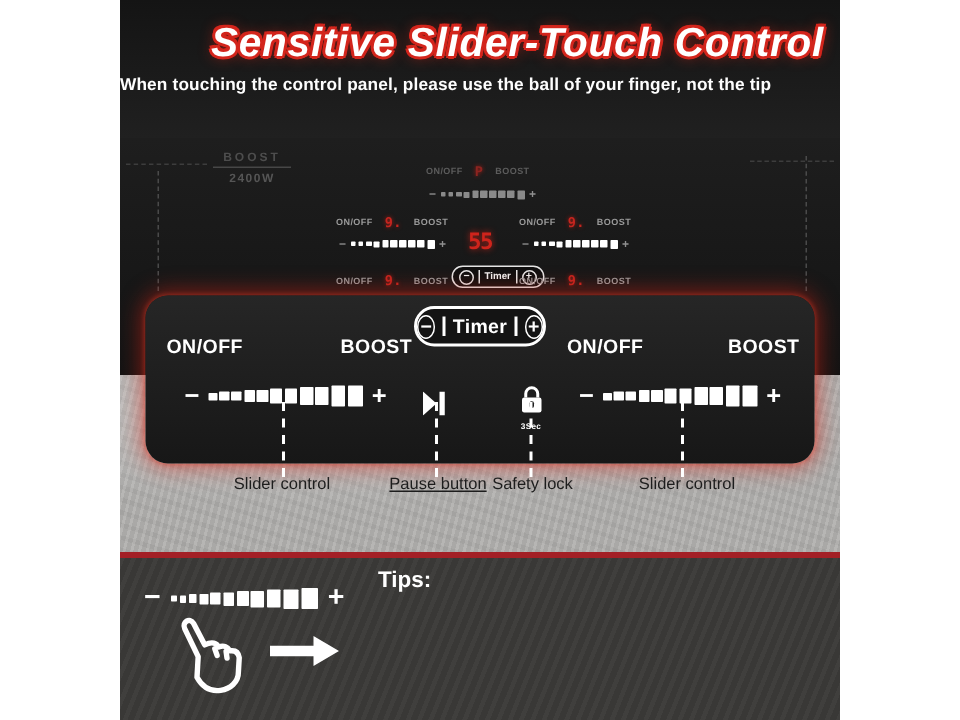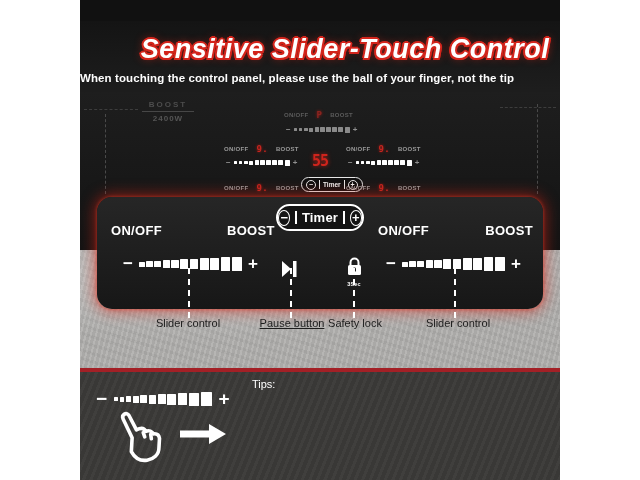--- a/index.html
+++ b/index.html
@@ -7,7 +7,7 @@
   .graphic{position:absolute;left:80px;top:0;width:480px;height:480px;background:#111;overflow:hidden;}
 
   
-  .banner{position:absolute;top:0;left:0;width:530px;height:92px;background:linear-gradient(#141414,#202020);margin-top:21px;}
+  .banner{position:absolute;top:0;left:0;width:530px;height:92px;background:linear-gradient(#141414,#202020);}
   .page-title{margin:0;padding-top:13px;text-align:center;font-style:italic;font-weight:bold;font-size:27px;letter-spacing:.5px;color:#fff;
     text-shadow:-2px 0 0 #d3251c,2px 0 0 #d3251c,0 -2px 0 #d3251c,0 2px 0 #d3251c,-1.5px -1.5px 0 #d3251c,1.5px 1.5px 0 #d3251c,-1.5px 1.5px 0 #d3251c,1.5px -1.5px 0 #d3251c,0 0 9px rgba(214,35,22,.9);}
   .page-subtitle{margin:7px 0 0;text-align:left;font-weight:bold;font-size:11.5px;color:#fdfdfd;letter-spacing:.1px;}

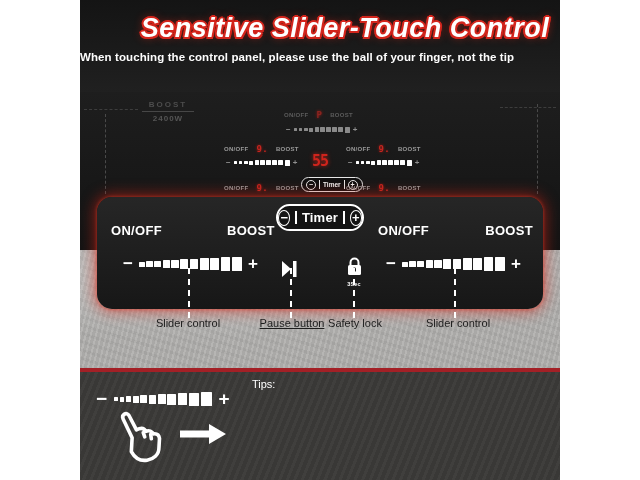--- a/index.html
+++ b/index.html
@@ -64,7 +64,7 @@
   .tslider{position:absolute;left:16px;top:16px;display:flex;align-items:center;gap:7px;color:#fff;font-size:19px;font-weight:bold;}
   .hand{position:absolute;left:32px;top:34px;}
   .tarrow{position:absolute;left:100px;top:52px;}
-  .tips-head{position:absolute;left:172px;top:6px;font-size:11px;font-weight:normal;color:#fff;}
+  .tips-head{position:absolute;left:172px;top:6px;font-size:15px;font-weight:bold;color:#fff;}
   .tips-body{position:absolute;left:172px;top:31px;font-size:12.5px;font-weight:bold;color:#f4f4f4;line-height:20px;letter-spacing:-.2px;}
 </style>
 </head>

